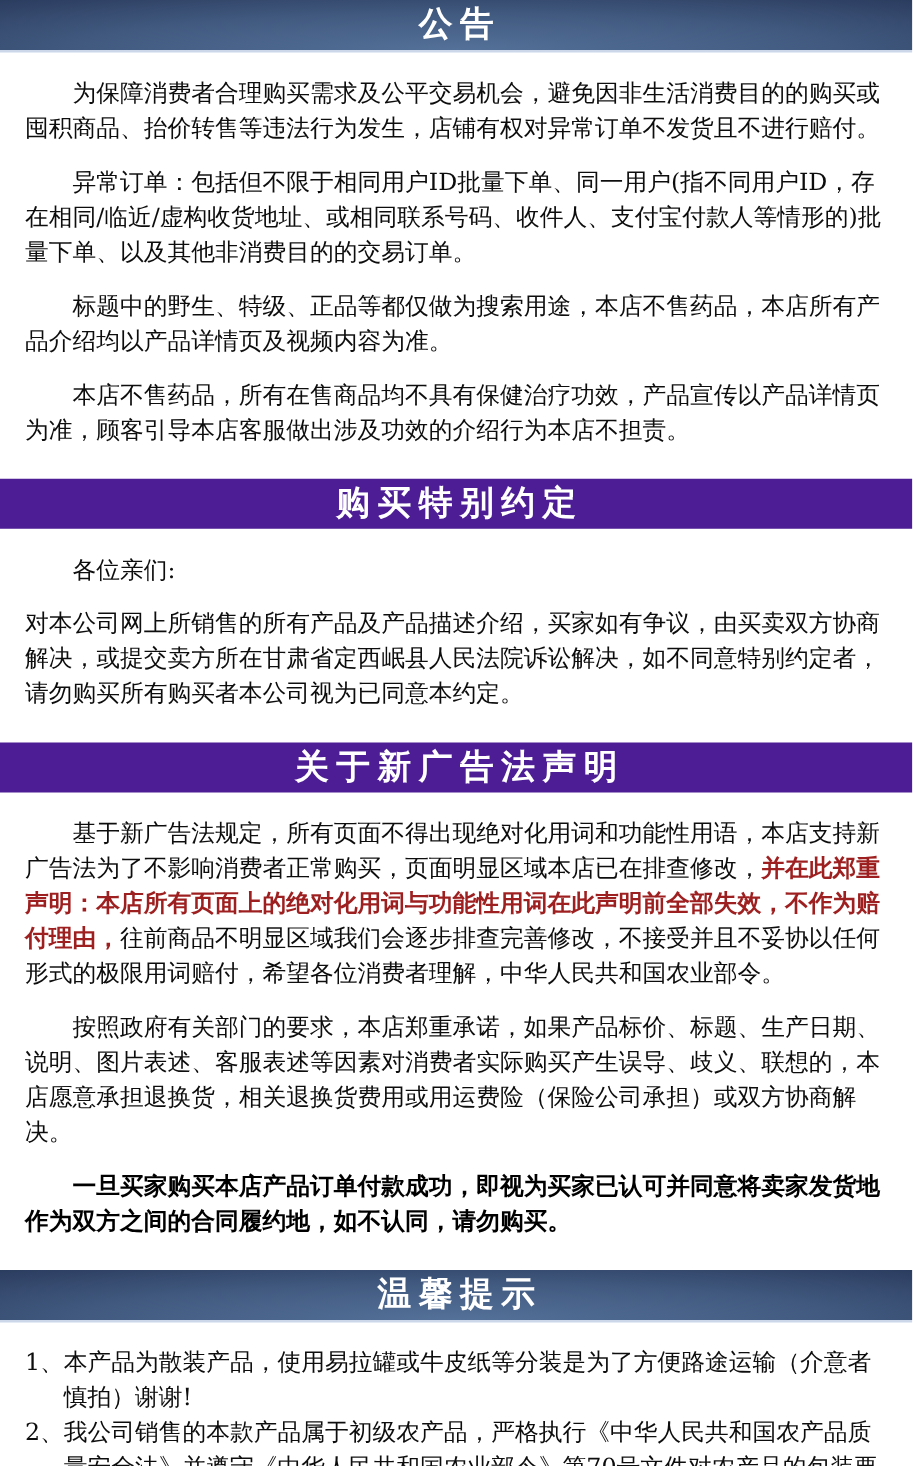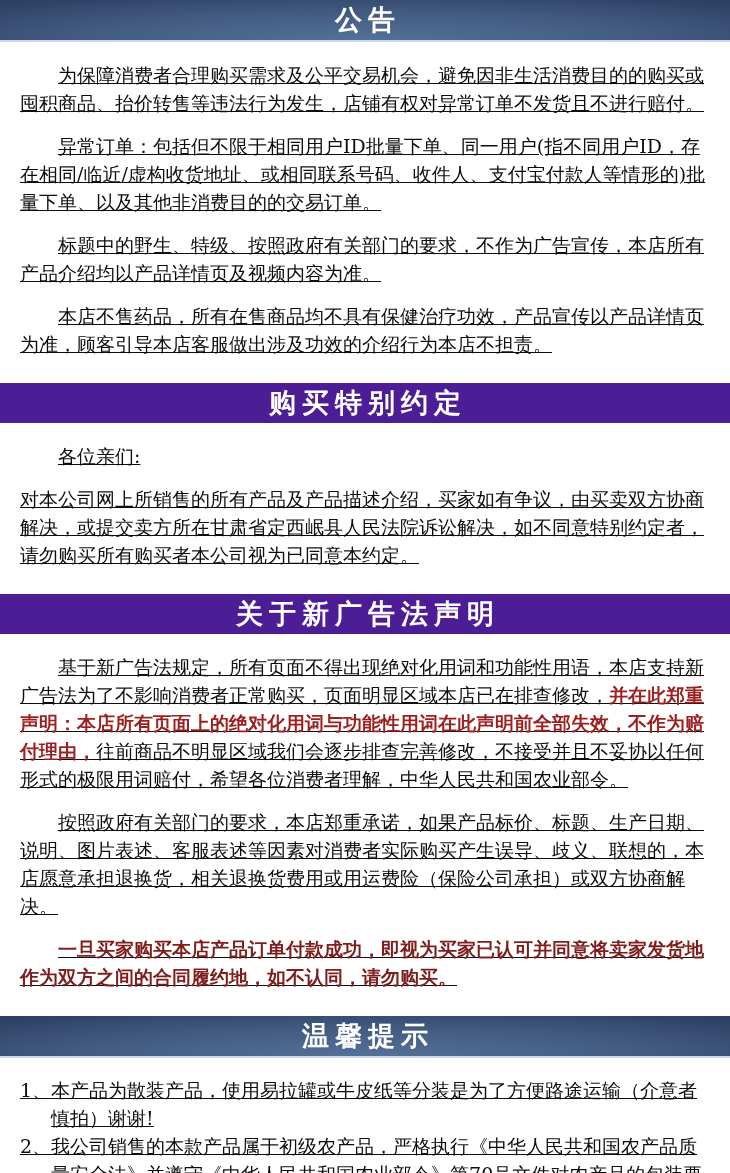--- a/index.html
+++ b/index.html
@@ -45,7 +45,6 @@
     padding: 4px 20px 10px 20px;
     font-size: 19px;
     line-height: 28px;
-    text-decoration: underline;
   }
   section.content p {
     margin: 15px 0;

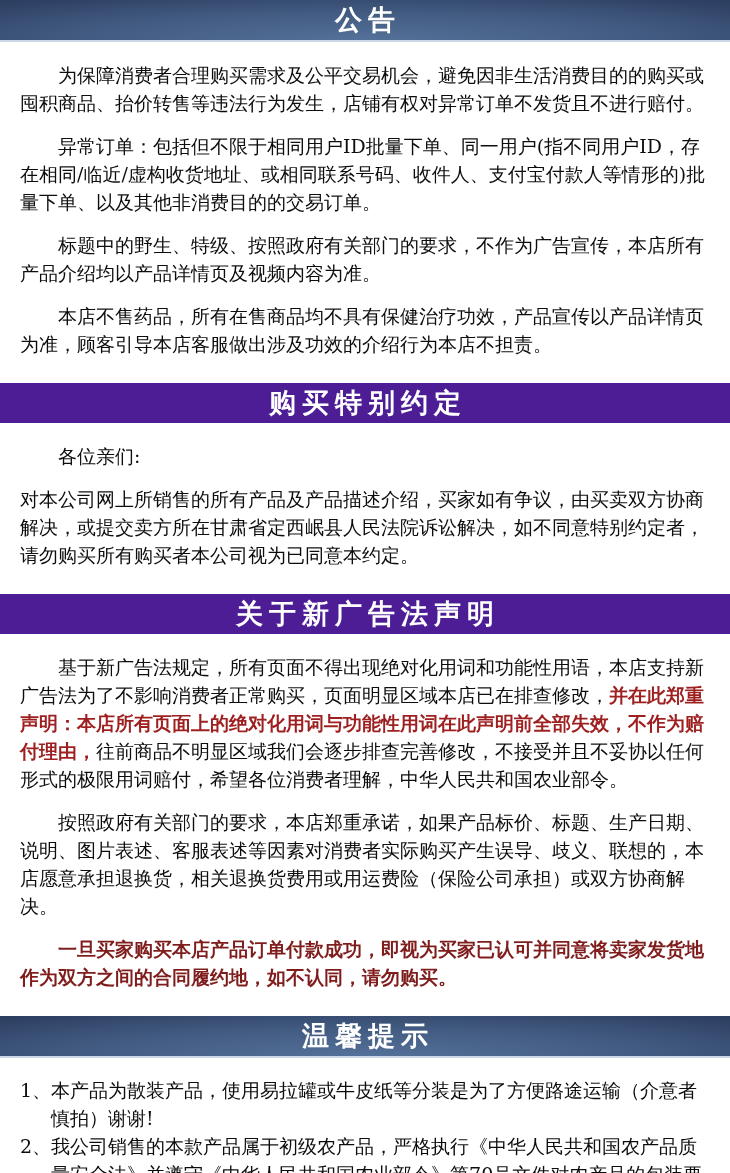--- a/index.html
+++ b/index.html
@@ -89,7 +89,7 @@
   <section class="content">
     <p class="indent">为保障消费者合理购买需求及公平交易机会，避免因非生活消费目的的购买或囤积商品、抬价转售等违法行为发生，店铺有权对异常订单不发货且不进行赔付。</p>
     <p class="indent">异常订单：包括但不限于相同用户ID批量下单、同一用户(指不同用户ID，存在相同/临近/虚构收货地址、或相同联系号码、收件人、支付宝付款人等情形的)批量下单、以及其他非消费目的的交易订单。</p>
-    <p class="indent">标题中的野生、特级、按照政府有关部门的要求，不作为广告宣传，本店所有产品介绍均以产品详情页及视频内容为准。</p>
+    <p class="indent">标题中的野生、特级、正品等都仅做为搜索用途，本店不售药品，本店所有产品介绍均以产品详情页及视频内容为准。</p>
     <p class="indent">本店不售药品，所有在售商品均不具有保健治疗功效，产品宣传以产品详情页为准，顾客引导本店客服做出涉及功效的介绍行为本店不担责。</p>
   </section>
 

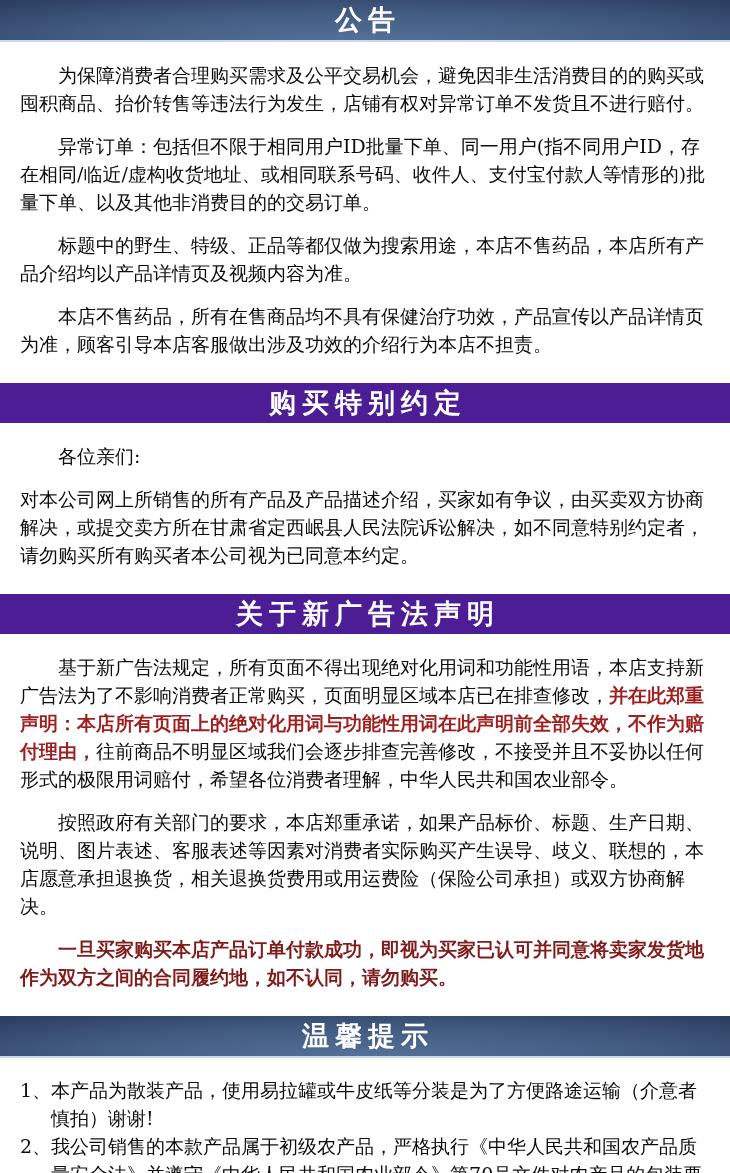--- a/index.html
+++ b/index.html
@@ -57,7 +57,7 @@
     font-weight: 700;
   }
   p.red-para {
-    color: #7f1d1d;
+    color: #000000;
     font-weight: 700;
   }
   ul.tips {

